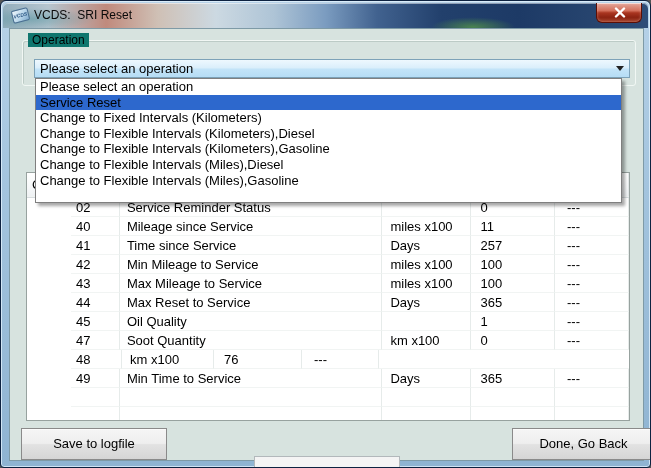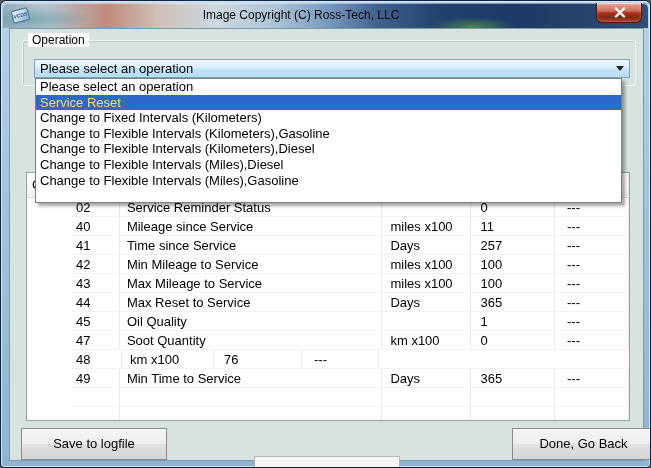--- a/index.html
+++ b/index.html
@@ -138,6 +138,7 @@
 
   <div class="titlebar">
     <div class="titlebar-icon">VCDS</div>
+    <div class="titlebar-text">VCDS:  SRI Reset</div>
     <div class="titlebar-copyright">Image Copyright (C) Ross-Tech, LLC</div>
     <div class="close-btn">
       <span>

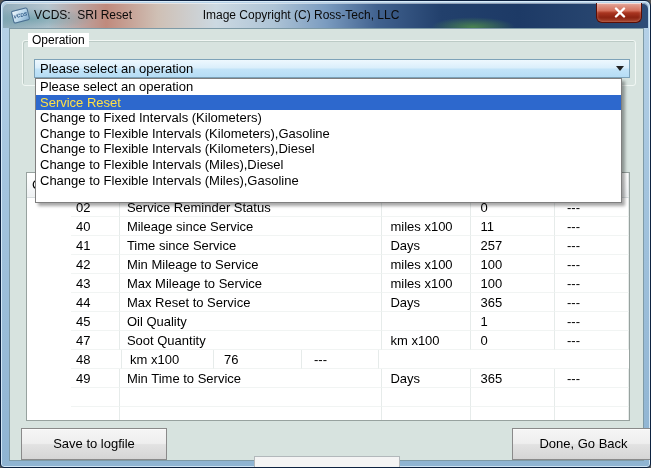--- a/index.html
+++ b/index.html
@@ -139,7 +139,6 @@
   <div class="titlebar">
     <div class="titlebar-icon">VCDS</div>
     <div class="titlebar-text">VCDS:  SRI Reset</div>
-    <div class="titlebar-copyright">Image Copyright (C) Ross-Tech, LLC</div>
     <div class="close-btn">
       <span>
         <svg width="12" height="11" viewBox="0 0 12 11">

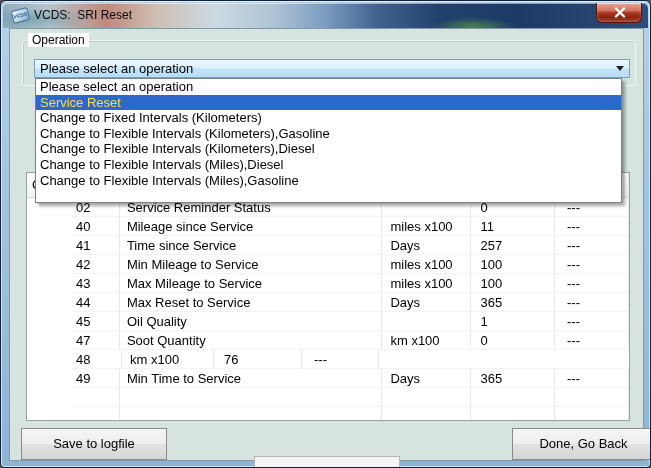--- a/index.html
+++ b/index.html
@@ -64,7 +64,7 @@
   }
   .groupbox-label {
     position:absolute; left:18px; top:4px; padding:0 4px;
-    background:#ffffff; font-size:12px; color:#000;
+    background:#0f766e; font-size:12px; color:#000;
   }
   
   .combobox {

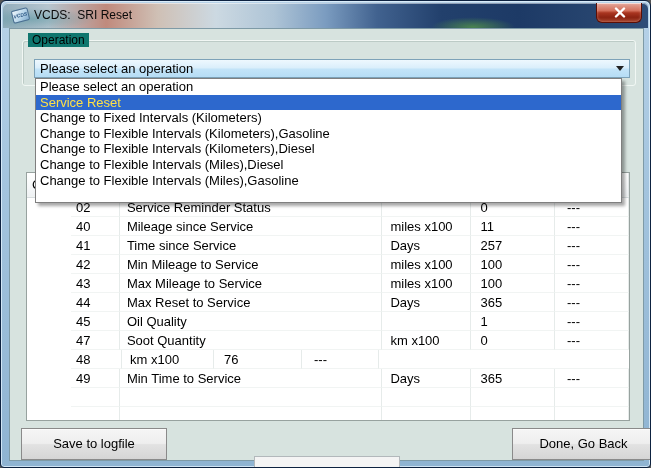--- a/index.html
+++ b/index.html
@@ -90,7 +90,7 @@
     height:15.6px; line-height:15.6px; font-size:13px; color:#000;
     padding-left:4px; white-space:nowrap; cursor:pointer;
   }
-  .dropdown-item.selected { background:#2d68cd; color:#fde047; }
+  .dropdown-item.selected { background:#2d68cd; color:#000000; }
   
   .datatable {
     position:absolute; left:16px; top:143px; width:604px; height:249px;

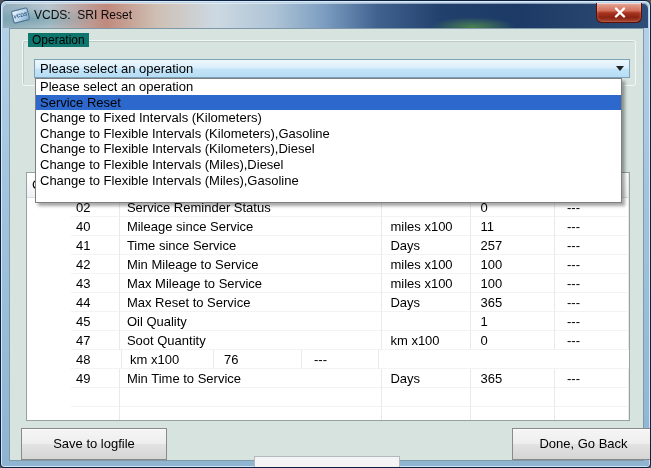--- a/index.html
+++ b/index.html
@@ -163,8 +163,8 @@
       <div class="dropdown-item">Please select an operation</div>
       <div class="dropdown-item selected">Service Reset</div>
       <div class="dropdown-item">Change to Fixed Intervals (Kilometers)</div>
+      <div class="dropdown-item">Change to Flexible Intervals (Kilometers),Diesel</div>
       <div class="dropdown-item">Change to Flexible Intervals (Kilometers),Gasoline</div>
-      <div class="dropdown-item">Change to Flexible Intervals (Kilometers),Diesel</div>
       <div class="dropdown-item">Change to Flexible Intervals (Miles),Diesel</div>
       <div class="dropdown-item">Change to Flexible Intervals (Miles),Gasoline</div>
     </div>

